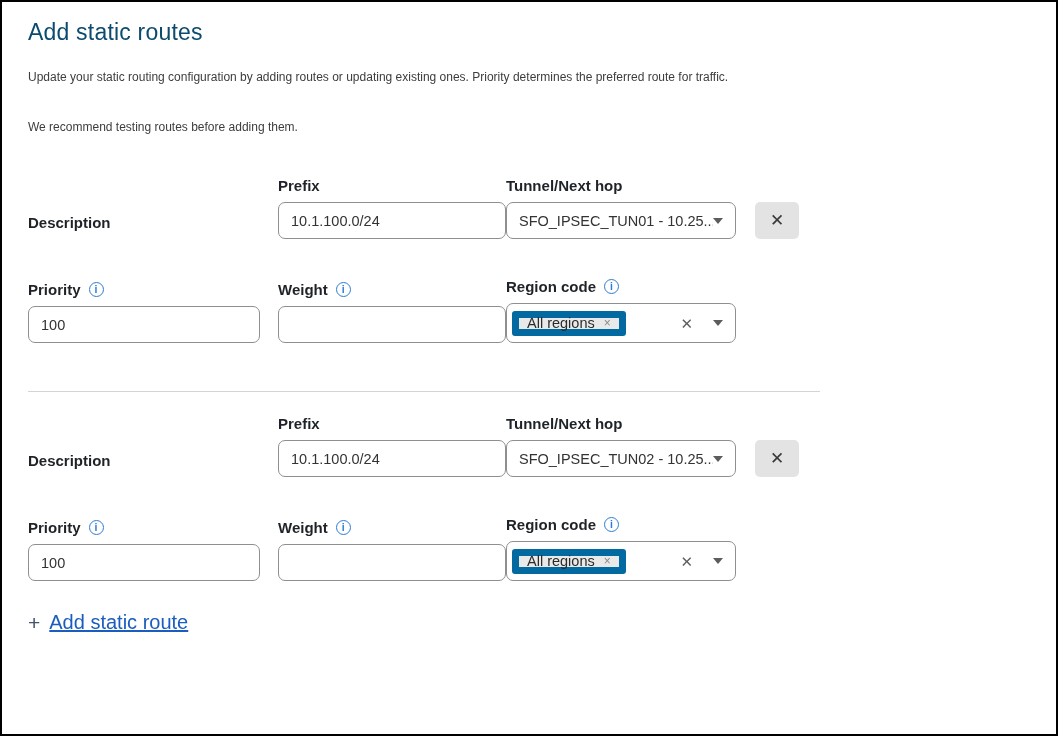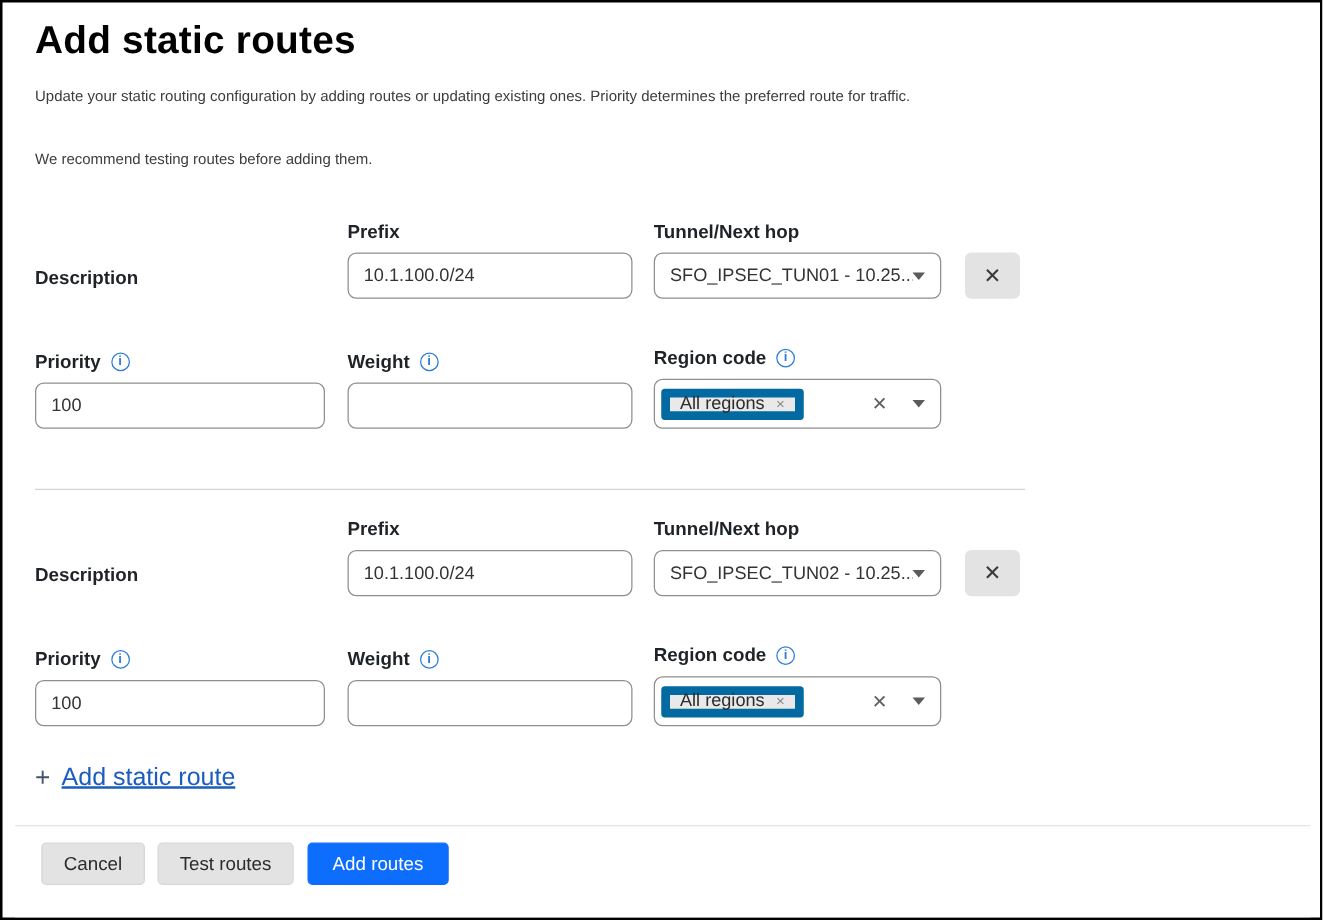--- a/index.html
+++ b/index.html
@@ -7,7 +7,7 @@
     width:1058px;height:736px;box-sizing:border-box;position:relative;
     border:2px solid #000;background:#fff;padding:16px 26px 0 26px;overflow:hidden;
   }
-  .title{font-size:31px;font-weight:700;color:#000000;margin:0;line-height:28px;letter-spacing:.2px;}
+  .title{font-size:23px;font-weight:400;color:#0c4a6e;margin:0;line-height:28px;letter-spacing:.2px;}
   .para{font-size:12px;color:#3d3d3d;margin:0;line-height:21px;}
   .para.intro{margin-top:21px;}
   .para.rec{margin-top:29px;}

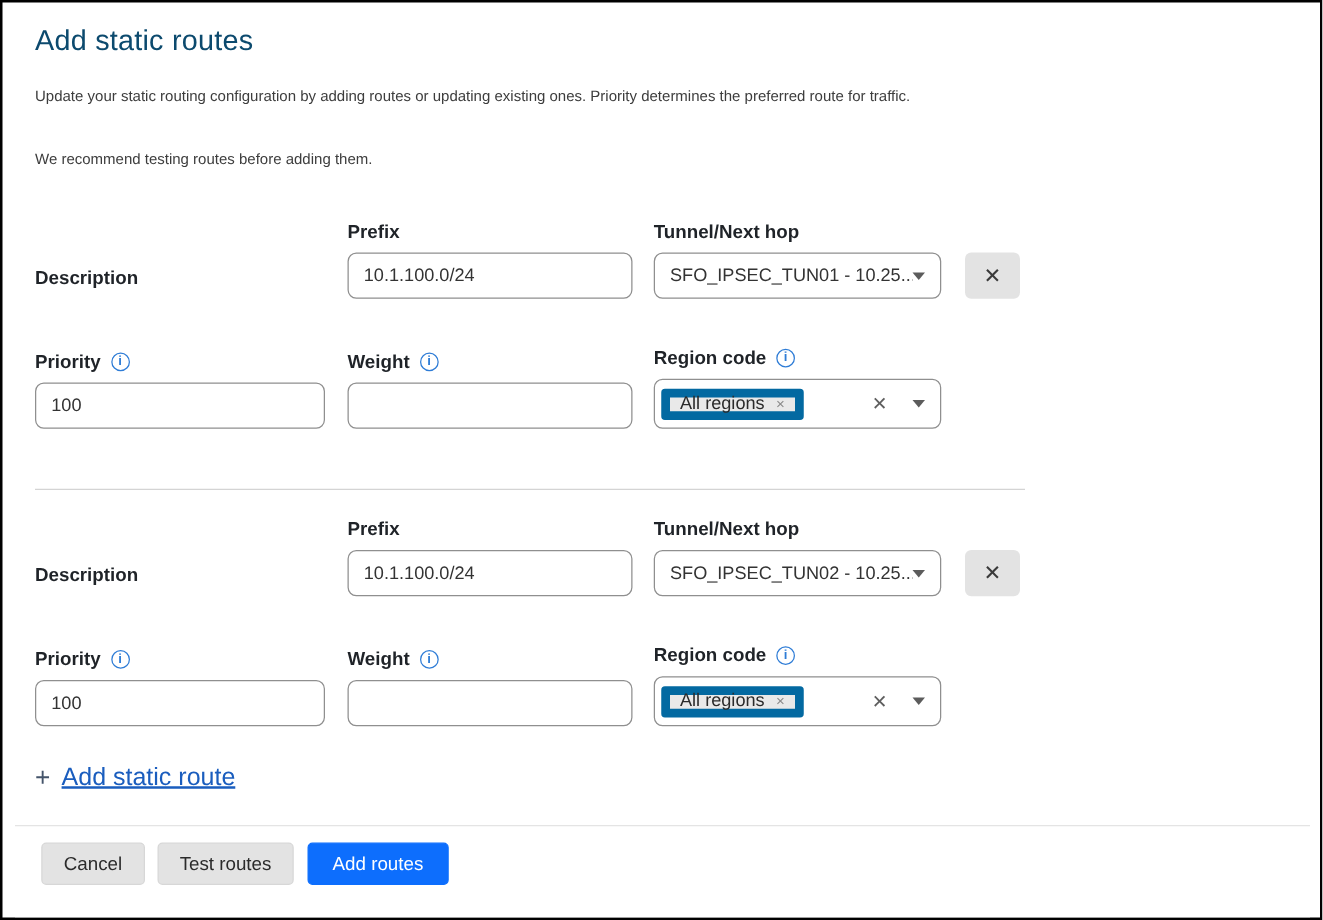--- a/index.html
+++ b/index.html
@@ -20,7 +20,7 @@
   .field{display:flex;flex-direction:column;}
   .col-a{width:232px;}
   .col-b{width:228px;margin-left:18px;}
-  .col-c{width:230px;margin-left:17px;}
+  .col-c{width:230px;}
 
   .field-label{display:flex;align-items:center;gap:8px;font-size:15px;font-weight:700;color:#1f2328;margin-bottom:7px;line-height:19px;}
   .info-icon{

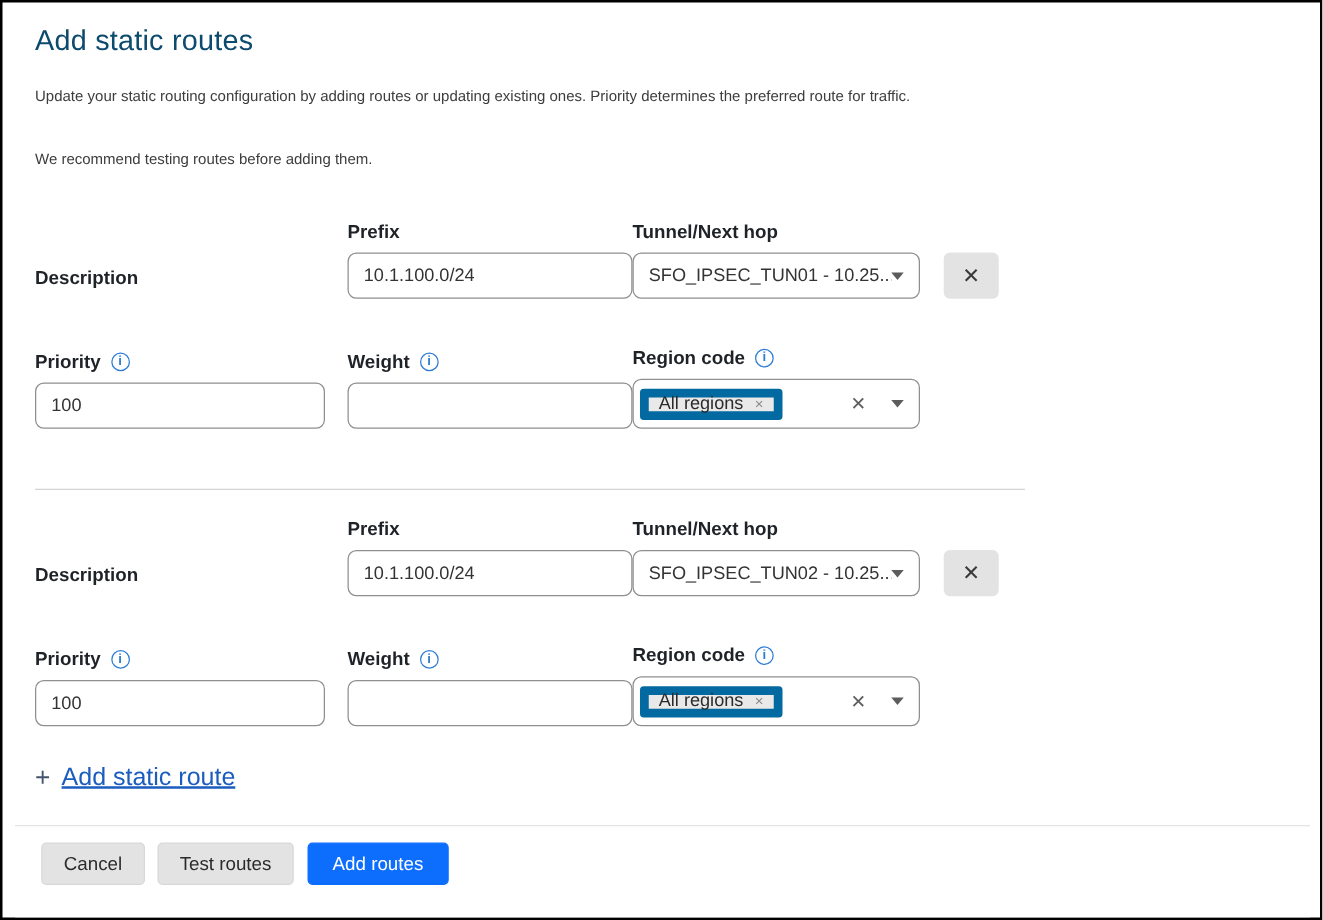--- a/index.html
+++ b/index.html
@@ -209,11 +209,6 @@
     <a class="add-link">Add static route</a>
   </div>
 
-  <div class="footer">
-    <button class="btn btn-gray">Cancel</button>
-    <button class="btn btn-gray">Test routes</button>
-    <button class="btn btn-primary">Add routes</button>
-  </div>
 
 </div>
 

